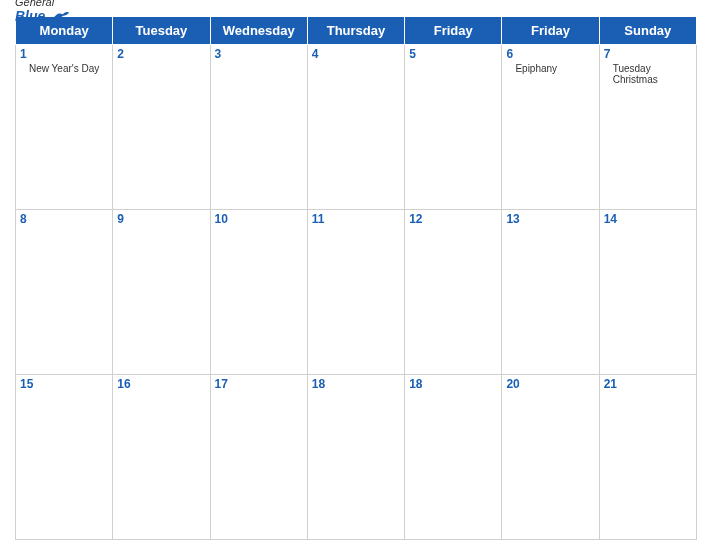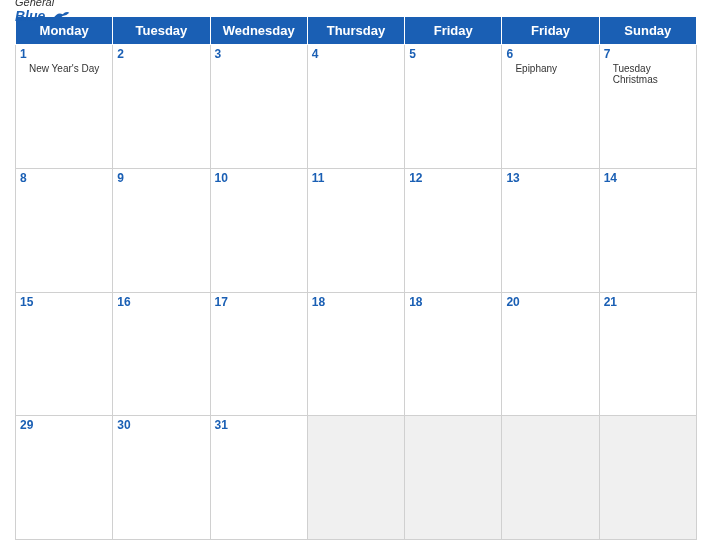--- a/index.html
+++ b/index.html
@@ -210,21 +210,6 @@
           <span class="day-number">21</span>
         </td>
       </tr>
-      <tr>
-        <td>
-          <span class="day-number">29</span>
-        </td>
-        <td>
-          <span class="day-number">30</span>
-        </td>
-        <td>
-          <span class="day-number">31</span>
-        </td>
-        <td class="empty-cell"></td>
-        <td class="empty-cell"></td>
-        <td class="empty-cell"></td>
-        <td class="empty-cell"></td>
-      </tr>
     </tbody>
 </table>
 

